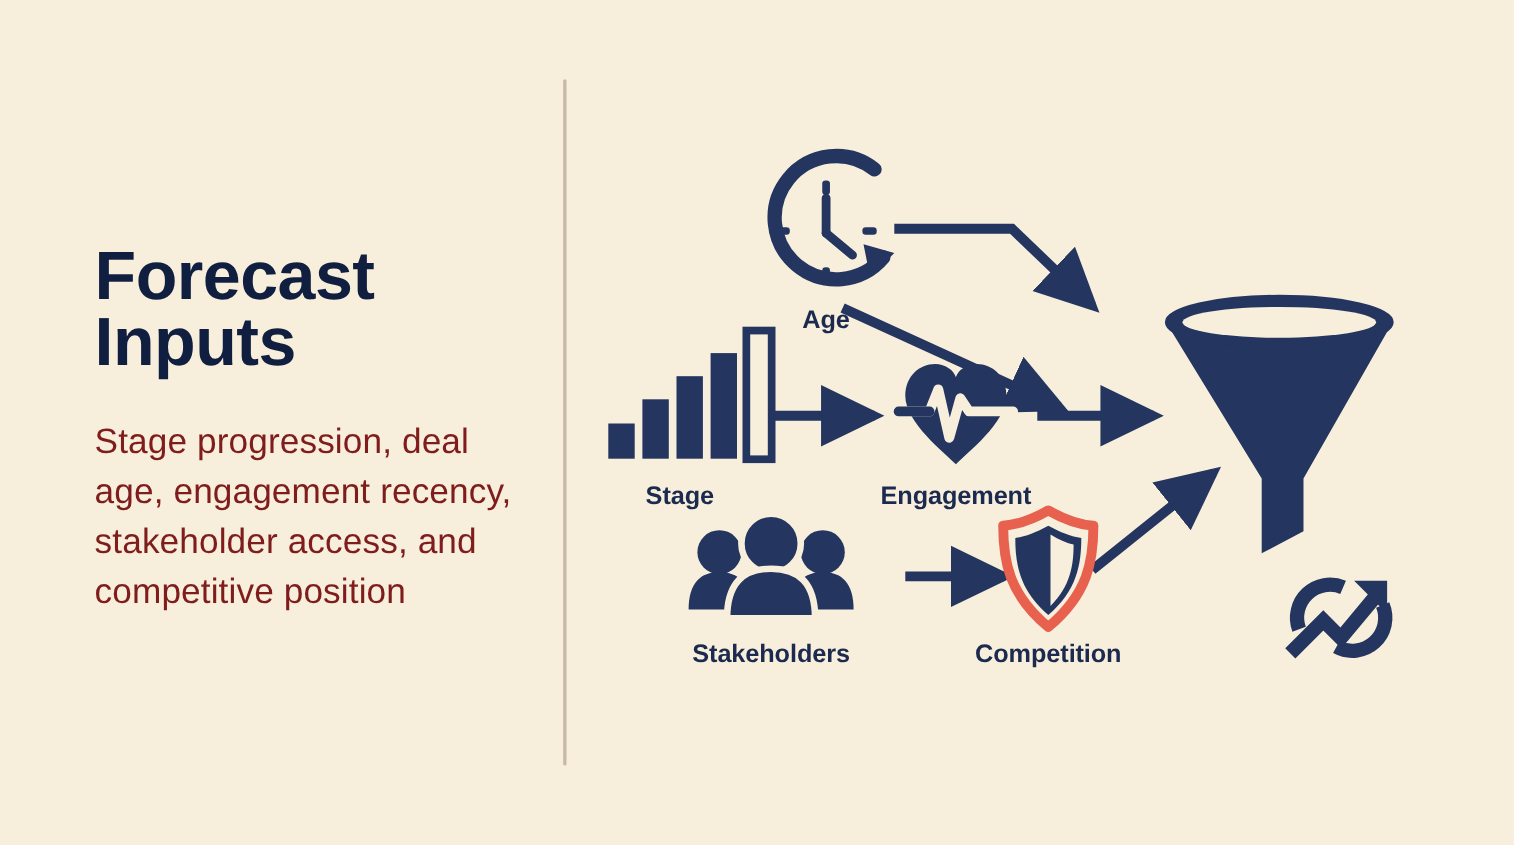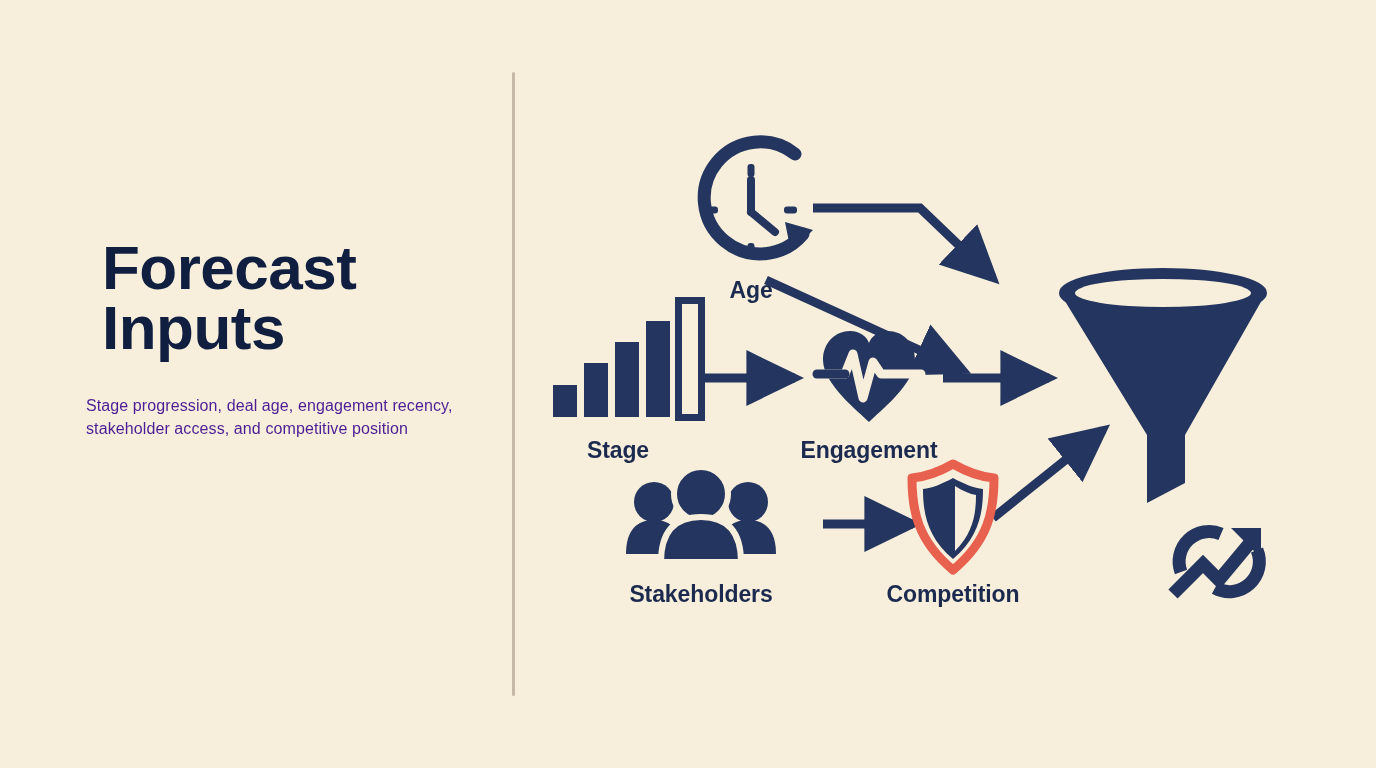--- a/index.html
+++ b/index.html
@@ -36,7 +36,7 @@
     font-weight: 700;
     color: #101f40;
     letter-spacing: -0.5px;
-    margin: 16px;
+    margin: 0;
     white-space: pre-line;
   }
 

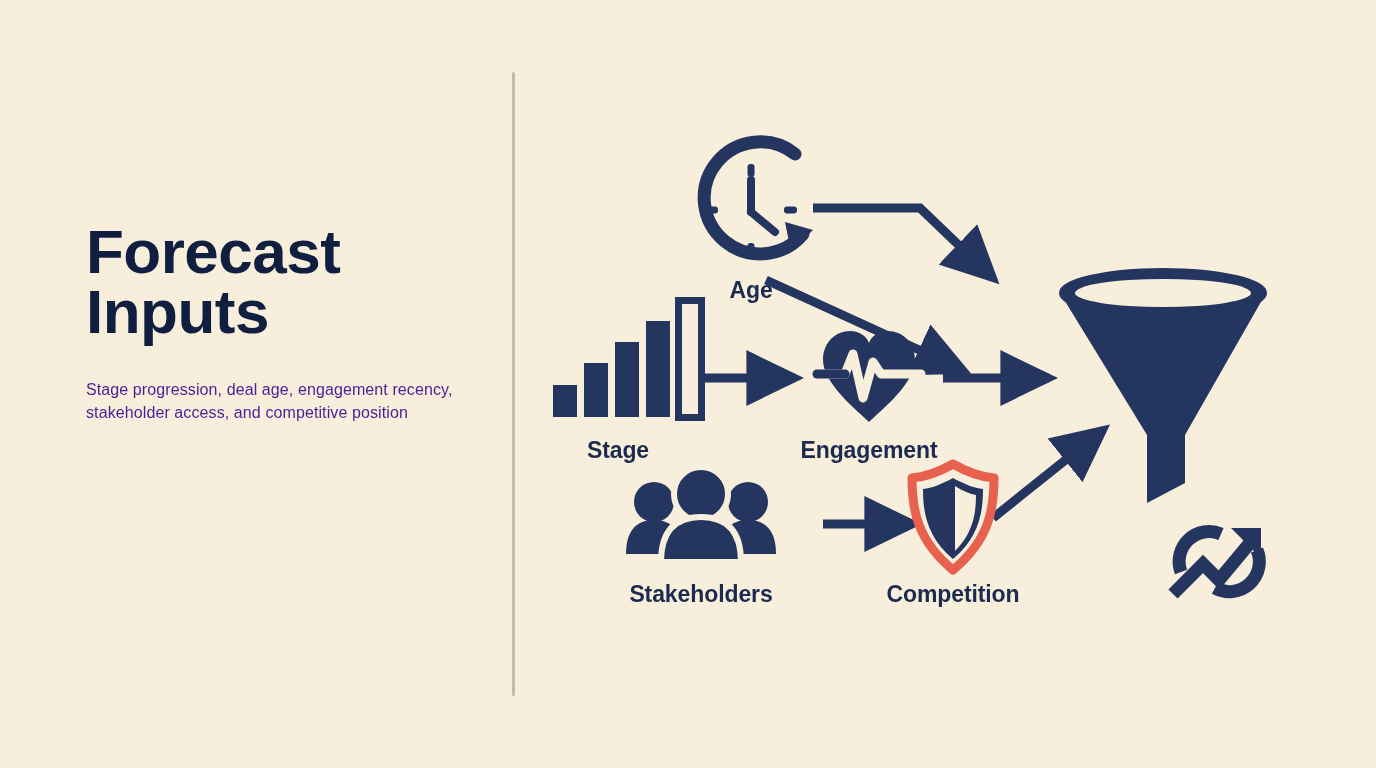--- a/index.html
+++ b/index.html
@@ -43,10 +43,10 @@
   .subtitle {
     margin: 0;
     margin-top: 38px;
-    font-size: 16px;
+    font-size: 32px;
     line-height: 1.42;
     font-weight: 400;
-    color: #4c1d95;
+    color: #7f1d1d;
     letter-spacing: 0.1px;
     max-width: 382px;
   }

